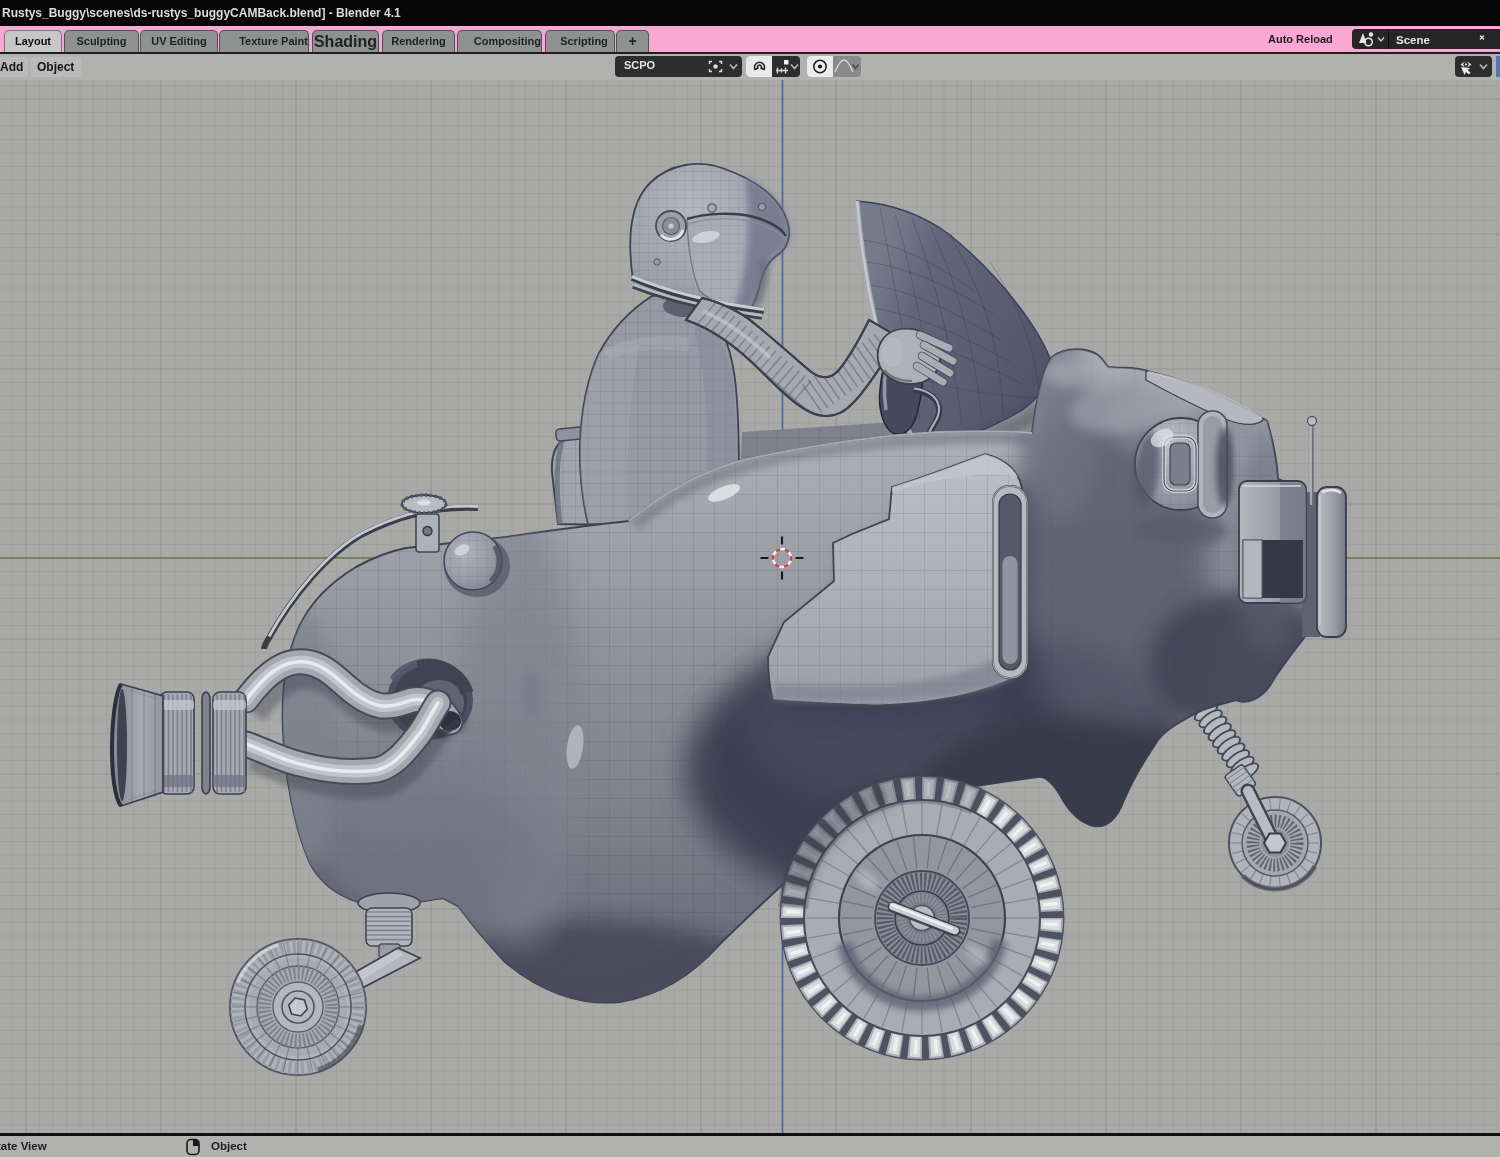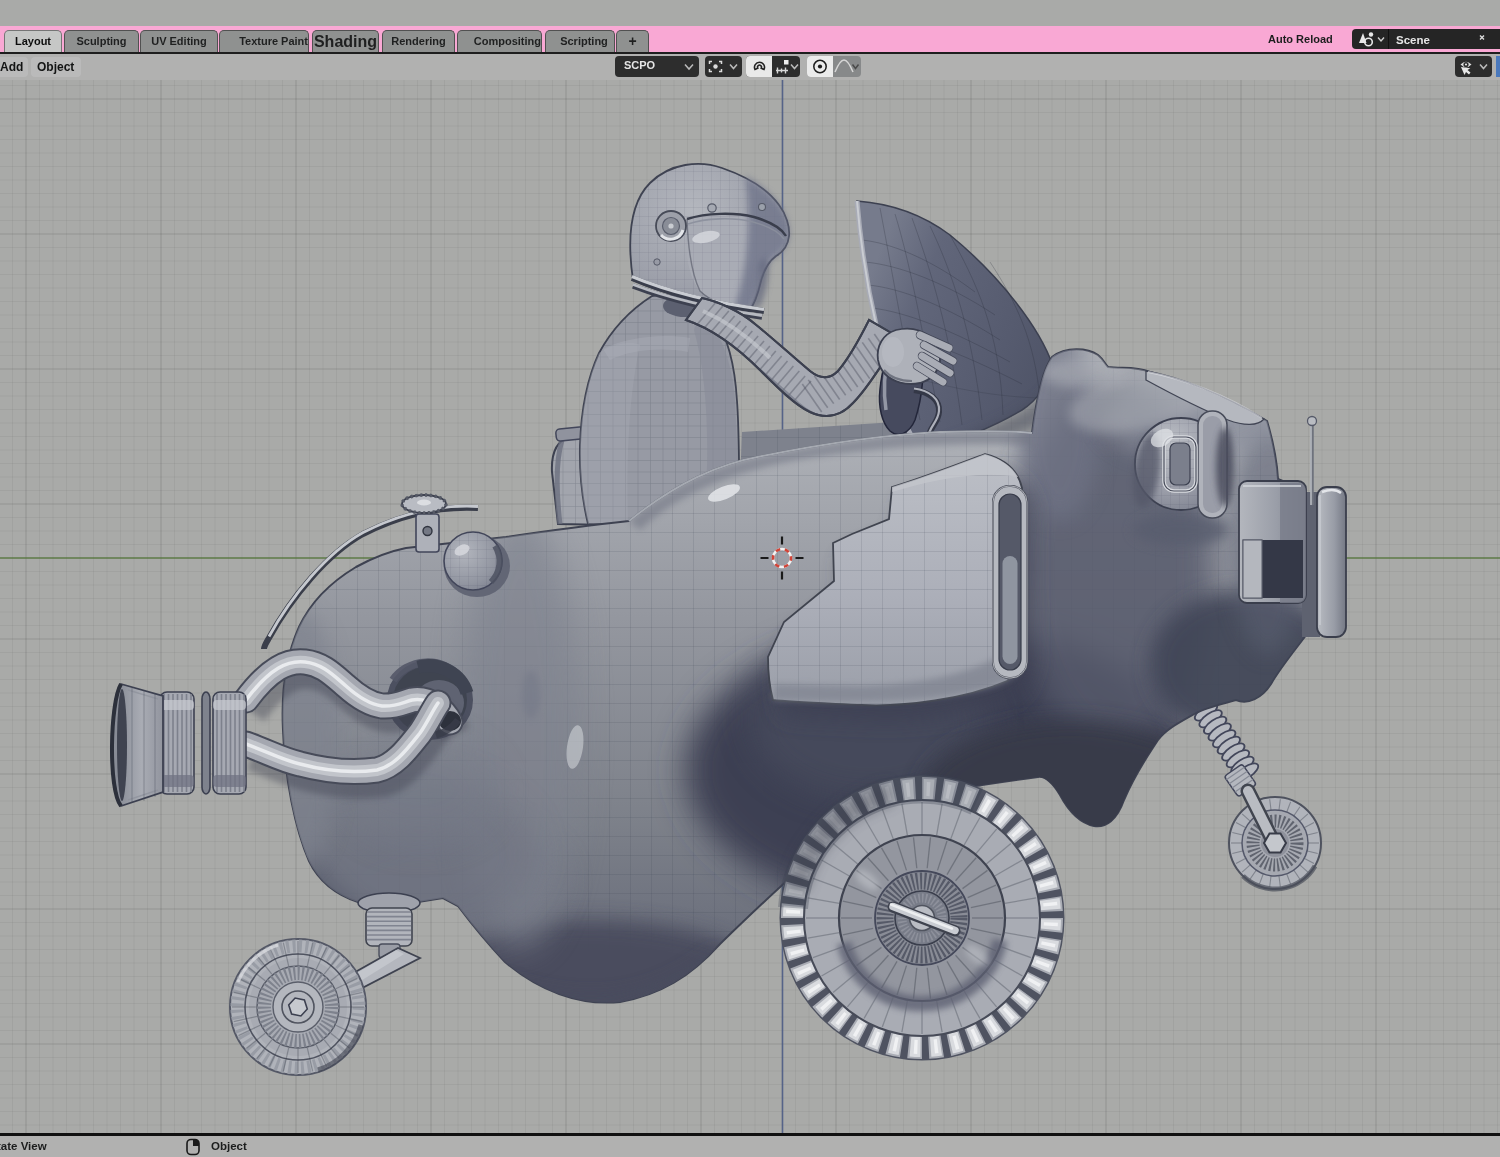--- a/index.html
+++ b/index.html
@@ -757,6 +757,9 @@
       </g>
     </svg>
 
+<div style="position:absolute;left:0;top:0;width:1500px;height:26px;background:#060606;">
+ <div style="position:absolute;left:2px;top:6px;color:#dcdcdc;font-size:12px;font-weight:700;letter-spacing:0;">Rustys_Buggy\scenes\ds-rustys_buggyCAMBack.blend] - Blender 4.1</div>
+</div>
 <div style="position:absolute;left:0;top:26px;width:1500px;height:26px;background:#f9a8d4;">
  <div style="position:absolute;left:4px;top:4px;width:58px;height:23px;background:#c6c7c6;border:1px solid #757575;border-bottom:none;border-radius:5px 5px 0 0;color:#0d0d0d;font-size:11px;font-weight:700;text-align:center;line-height:21px;box-sizing:border-box;">Layout</div>
       <div style="position:absolute;left:64px;top:4px;width:75px;height:23px;background:#8f9190;border:1px solid #515151;border-bottom:none;border-radius:5px 5px 0 0;color:#1f2020;font-size:11px;font-weight:700;text-align:center;line-height:21px;box-sizing:border-box;">Sculpting</div>

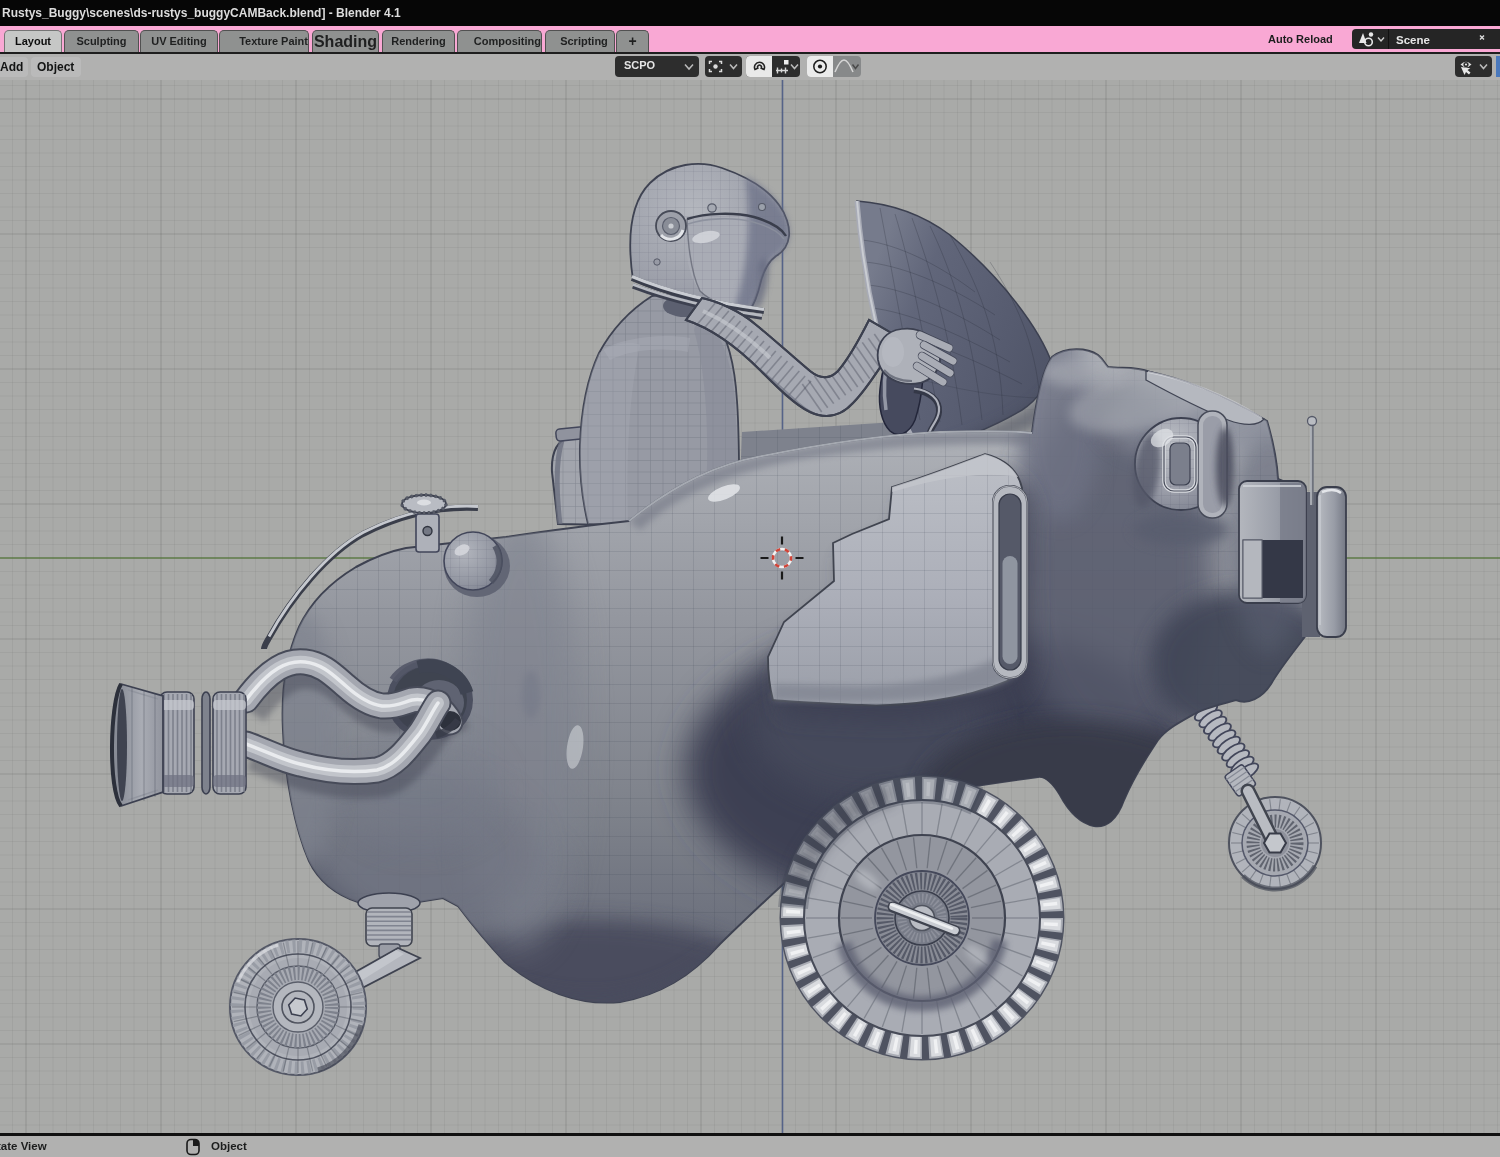--- a/index.html
+++ b/index.html
@@ -789,7 +789,7 @@
  <div style="position:absolute;left:31px;top:3px;width:50px;height:20px;background:#bababa;border-radius:4px;"></div>
  <div style="position:absolute;left:0px;top:6px;color:#131414;font-size:12px;font-weight:700;">Add</div>
  <div style="position:absolute;left:37px;top:6px;color:#131414;font-size:12px;font-weight:700;">Object</div>
- <div style="position:absolute;left:615px;top:2px;width:84px;height:21px;background:#2d2d2d;border-radius:4px;">
+ <div style="position:absolute;left:615px;top:2px;width:84px;height:21px;background:#2d2d2d;border-radius:4px;padding-left:28px;">
    <span style="position:absolute;left:9px;top:3px;color:#e5e5e5;font-size:11px;font-weight:700;">SCPO</span>
    <svg width="84" height="21">
           <path d="M70,8.5 l4,4.5 4,-4.5" fill="none" stroke="#bbb" stroke-width="1.5"></path>

